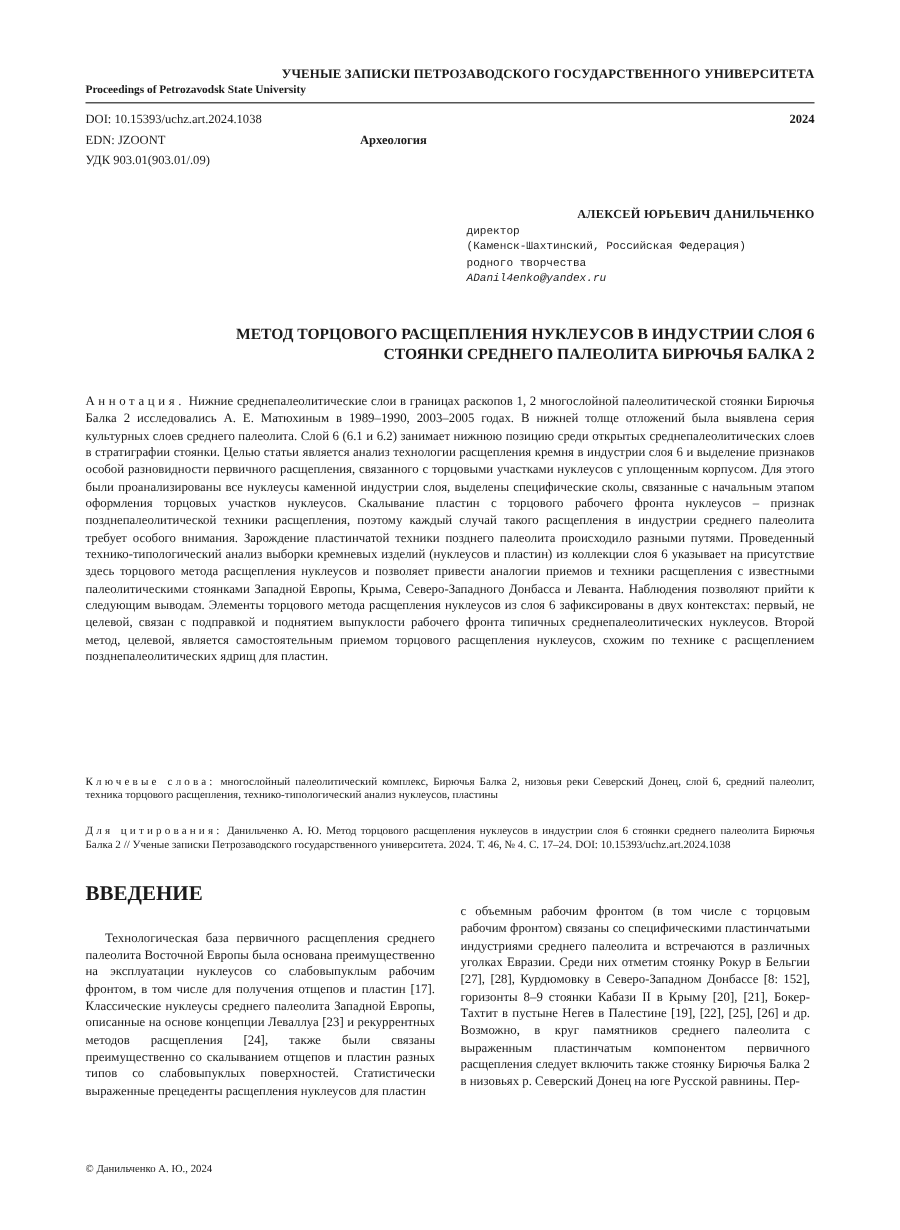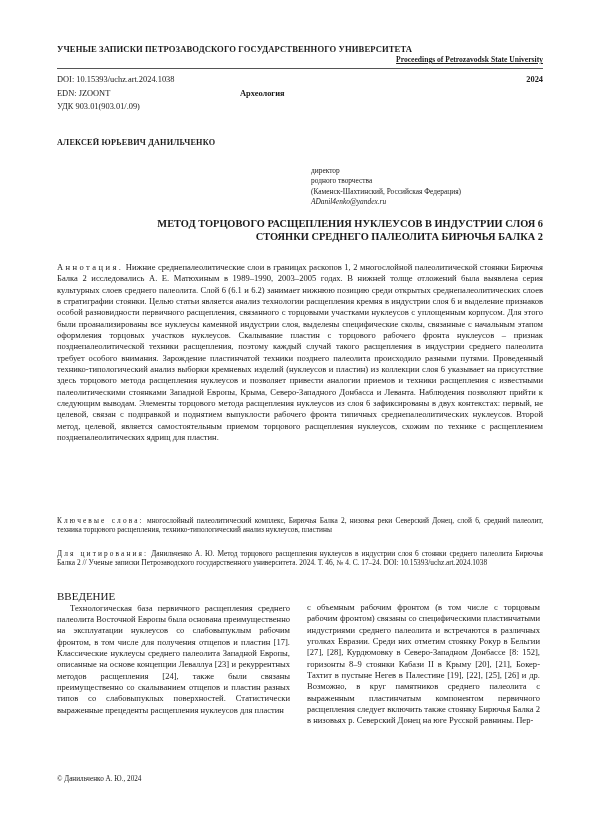--- a/index.html
+++ b/index.html
@@ -6,7 +6,7 @@
   body { width: 600px; height: 820px; position: relative; overflow: hidden;
     font-family: "Liberation Serif", "DejaVu Serif", serif; color: #1a1a1a; }
   .page { position: absolute; left: 57px; top: 0; width: 486px; }
-  .journal-title { position: absolute; top: 44px; left: 0; width: 486px; text-align: left;
+  .journal-title { position: absolute; top: 44px; left: 0; width: 486px; text-align: right;
     font-weight: bold; font-size: 8.6px; letter-spacing: 0.1px; }
   .journal-sub { position: absolute; top: 55px; left: 0; width: 486px; text-align: right;
     font-weight: bold; font-size: 7.6px; text-decoration: underline; }

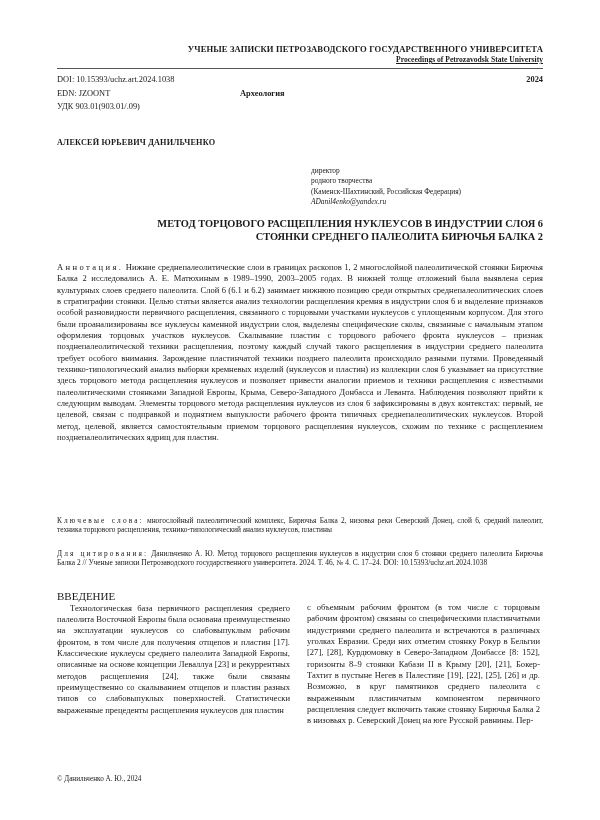--- a/index.html
+++ b/index.html
@@ -8,8 +8,8 @@
   .page { position: absolute; left: 57px; top: 0; width: 486px; }
   .journal-title { position: absolute; top: 44px; left: 0; width: 486px; text-align: right;
     font-weight: bold; font-size: 8.6px; letter-spacing: 0.1px; }
-  .journal-sub { position: absolute; top: 55px; left: 0; width: 486px; text-align: right;
-    font-weight: bold; font-size: 7.6px; text-decoration: underline; }
+  .journal-sub { position: absolute; top: 55px; left: 0; width: 486px; text-align: left;
+    font-weight: bold; font-size: 7.6px; }
   .rule { position: absolute; top: 68px; left: 0; width: 486px; height: 1px; background: #555; }
   .meta { position: absolute; top: 73px; left: 0; width: 486px; font-size: 8.4px; line-height: 13.6px; }
   .meta .vol { font-weight: bold; }

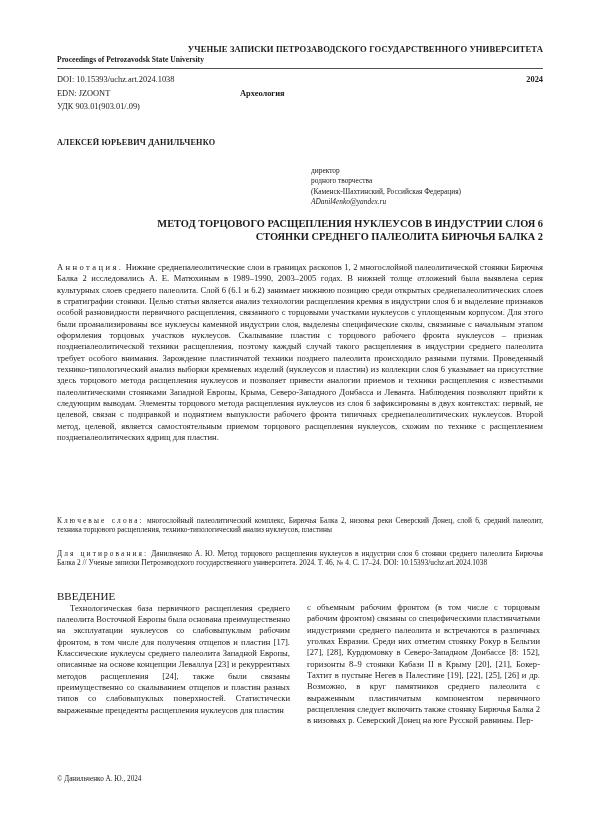--- a/index.html
+++ b/index.html
@@ -16,7 +16,7 @@
   .meta .year { position: absolute; right: 0; top: 0; font-weight: bold; }
   .meta .section { position: absolute; left: 183px; top: 13.6px; font-weight: bold; }
   .author-block { position: absolute; top: 138px; left: 0; width: 486px; }
-  .author-name { text-align: left; font-weight: bold; font-size: 8.2px; letter-spacing: 0.2px; }
+  .author-name { text-align: right; font-weight: bold; font-size: 8.2px; letter-spacing: 0.2px; }
   .affil { position: absolute; top: 28px; left: 254px; width: 232px; font-size: 7.4px; line-height: 10.3px; }
   .affil .email { font-style: italic; }
   .title { position: absolute; top: 218px; left: 0; width: 486px; text-align: right;

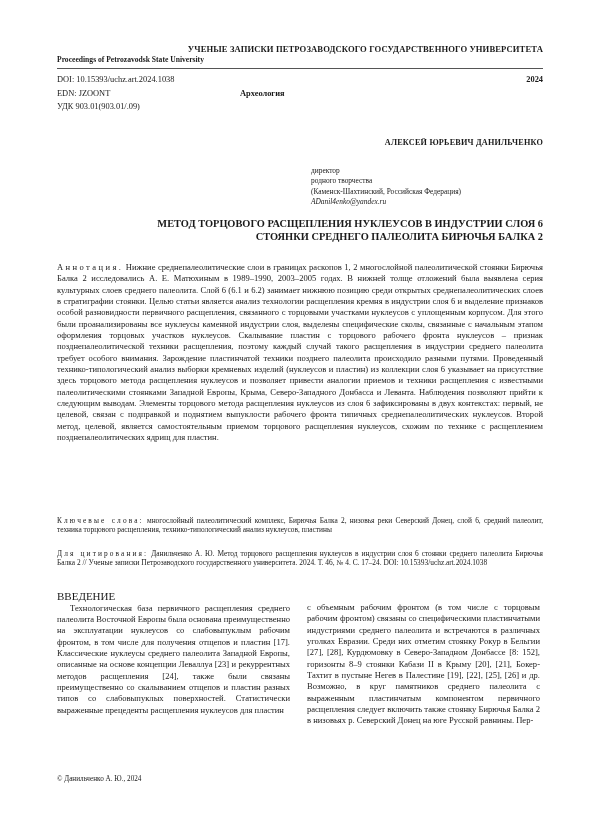--- a/index.html
+++ b/index.html
@@ -17,7 +17,7 @@
   .meta .section { position: absolute; left: 183px; top: 13.6px; font-weight: bold; }
   .author-block { position: absolute; top: 138px; left: 0; width: 486px; }
   .author-name { text-align: right; font-weight: bold; font-size: 8.2px; letter-spacing: 0.2px; }
-  .affil { position: absolute; top: 28px; left: 254px; width: 232px; font-size: 7.4px; line-height: 10.3px; }
+  .affil { position: absolute; top: 12px; left: 254px; width: 232px; font-size: 7.4px; line-height: 10.3px; font-family: Liberation Mono, monospace; }
   .affil .email { font-style: italic; }
   .title { position: absolute; top: 218px; left: 0; width: 486px; text-align: right;
     font-weight: bold; font-size: 10.4px; line-height: 12.6px; }

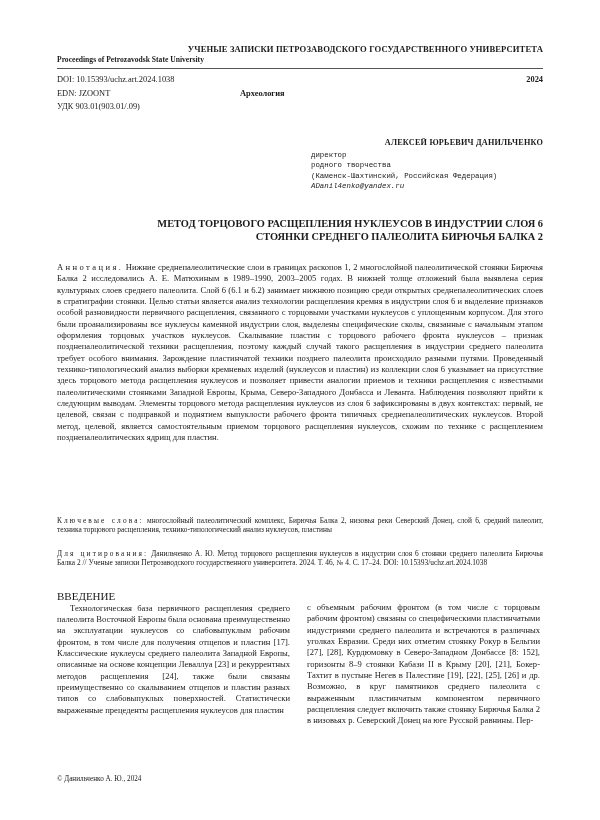--- a/index.html
+++ b/index.html
@@ -57,8 +57,8 @@
     <div class="author-name">АЛЕКСЕЙ ЮРЬЕВИЧ ДАНИЛЬЧЕНКО</div>
     <div class="affil">
       <div>директор</div>
+      <div>(Каменск-Шахтинский, Российская Федерация)</div>
       <div>родного творчества</div>
-      <div>(Каменск-Шахтинский, Российская Федерация)</div>
       <div class="email">ADanil4enko@yandex.ru</div>
     </div>
   </div>

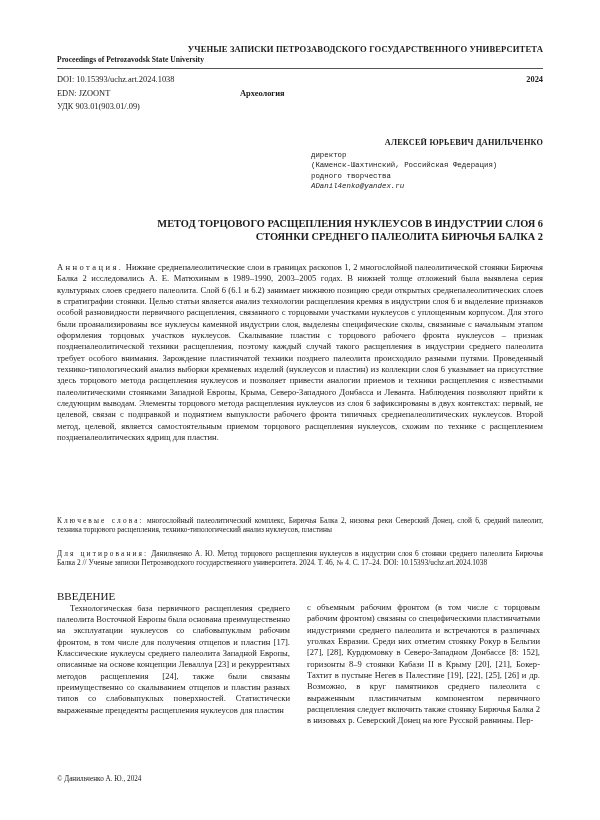--- a/index.html
+++ b/index.html
@@ -32,7 +32,7 @@
     text-align: justify; }
   .col.left { left: 0; }
   .col.right { left: 250px; top: 602px; }
-  .sec-head { font-weight: normal; font-size: 11px; margin-bottom: 0; height: 11.5px; }
+  .sec-head { font-weight: bold; font-size: 14px; margin-bottom: 17px; height: 11.5px; }
   .indent { text-indent: 13px; margin: 0; }
   .col p { margin: 0; }
   .copyright { position: absolute; top: 775px; left: 0; font-size: 7.2px; }

